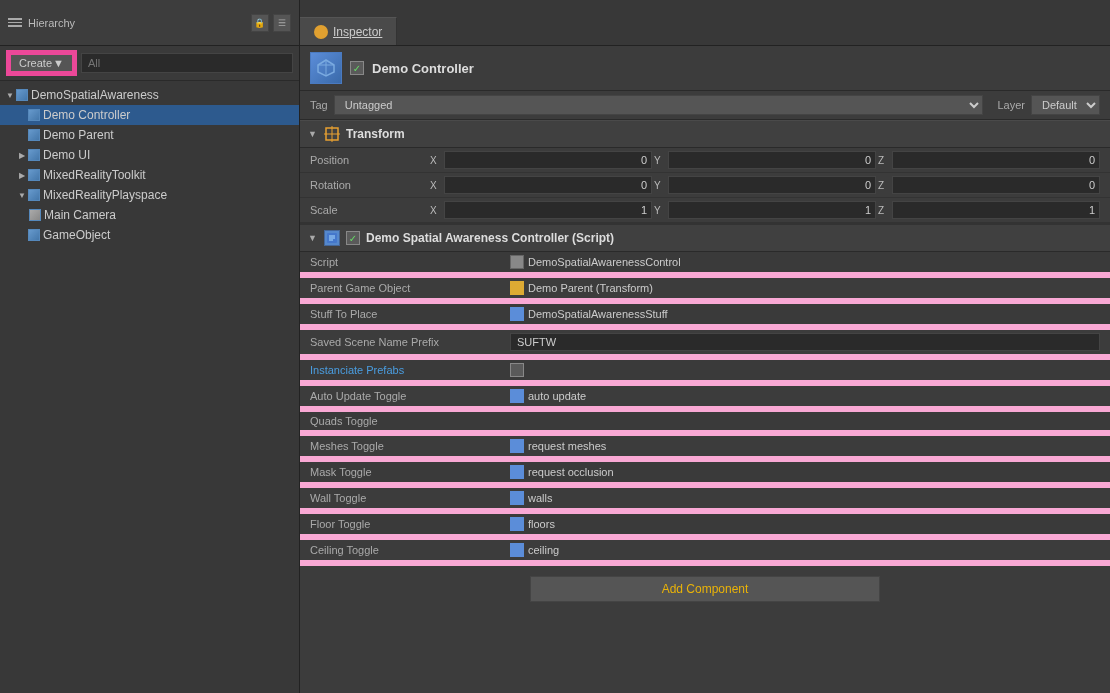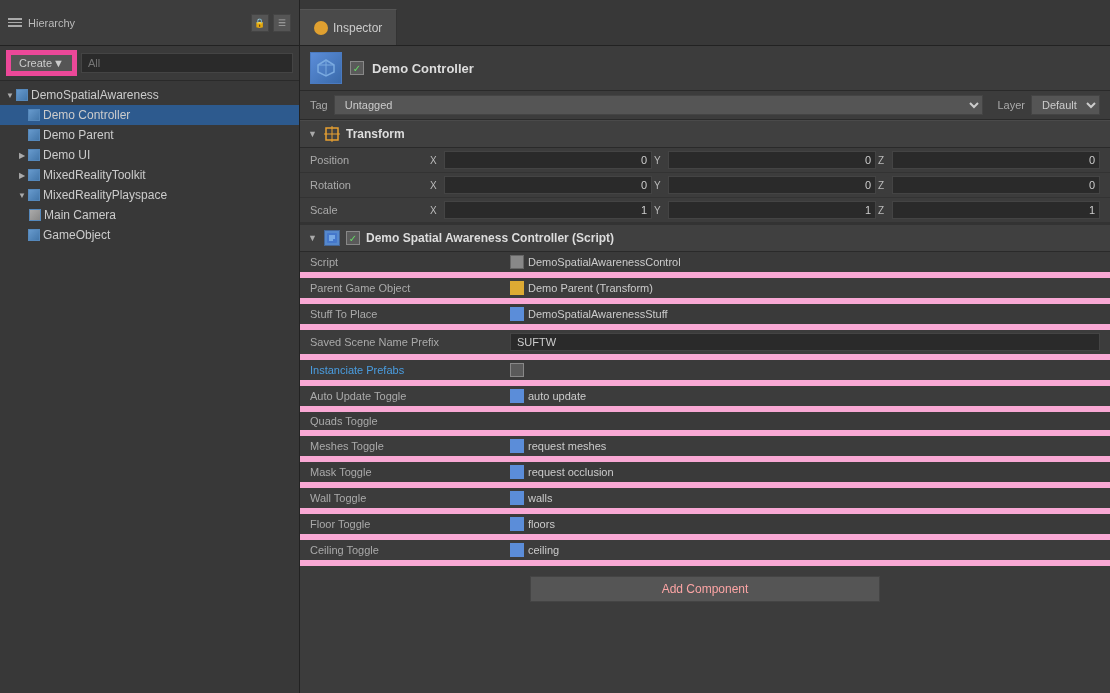--- a/index.html
+++ b/index.html
@@ -138,7 +138,8 @@
       color: #ccc;
       font-size: 12px;
       cursor: pointer;
-      height: 36px;
+      height: 28px;
+      text-decoration: underline;
     }
     .inspector-tab .tab-icon {
       width: 14px;

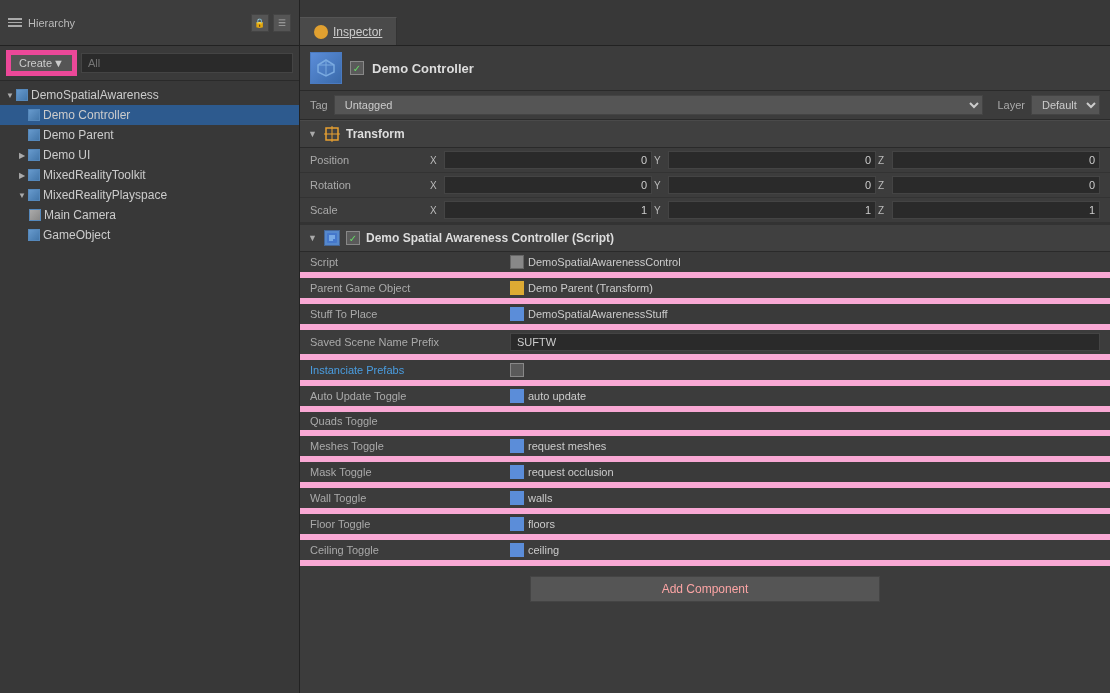--- a/index.html
+++ b/index.html
@@ -387,7 +387,7 @@
     .add-component-btn {
       background: #555;
       border: 1px solid #444;
-      color: #fca5a5;
+      color: #eab308;
       padding: 5px 40px;
       font-size: 12px;
       cursor: pointer;

